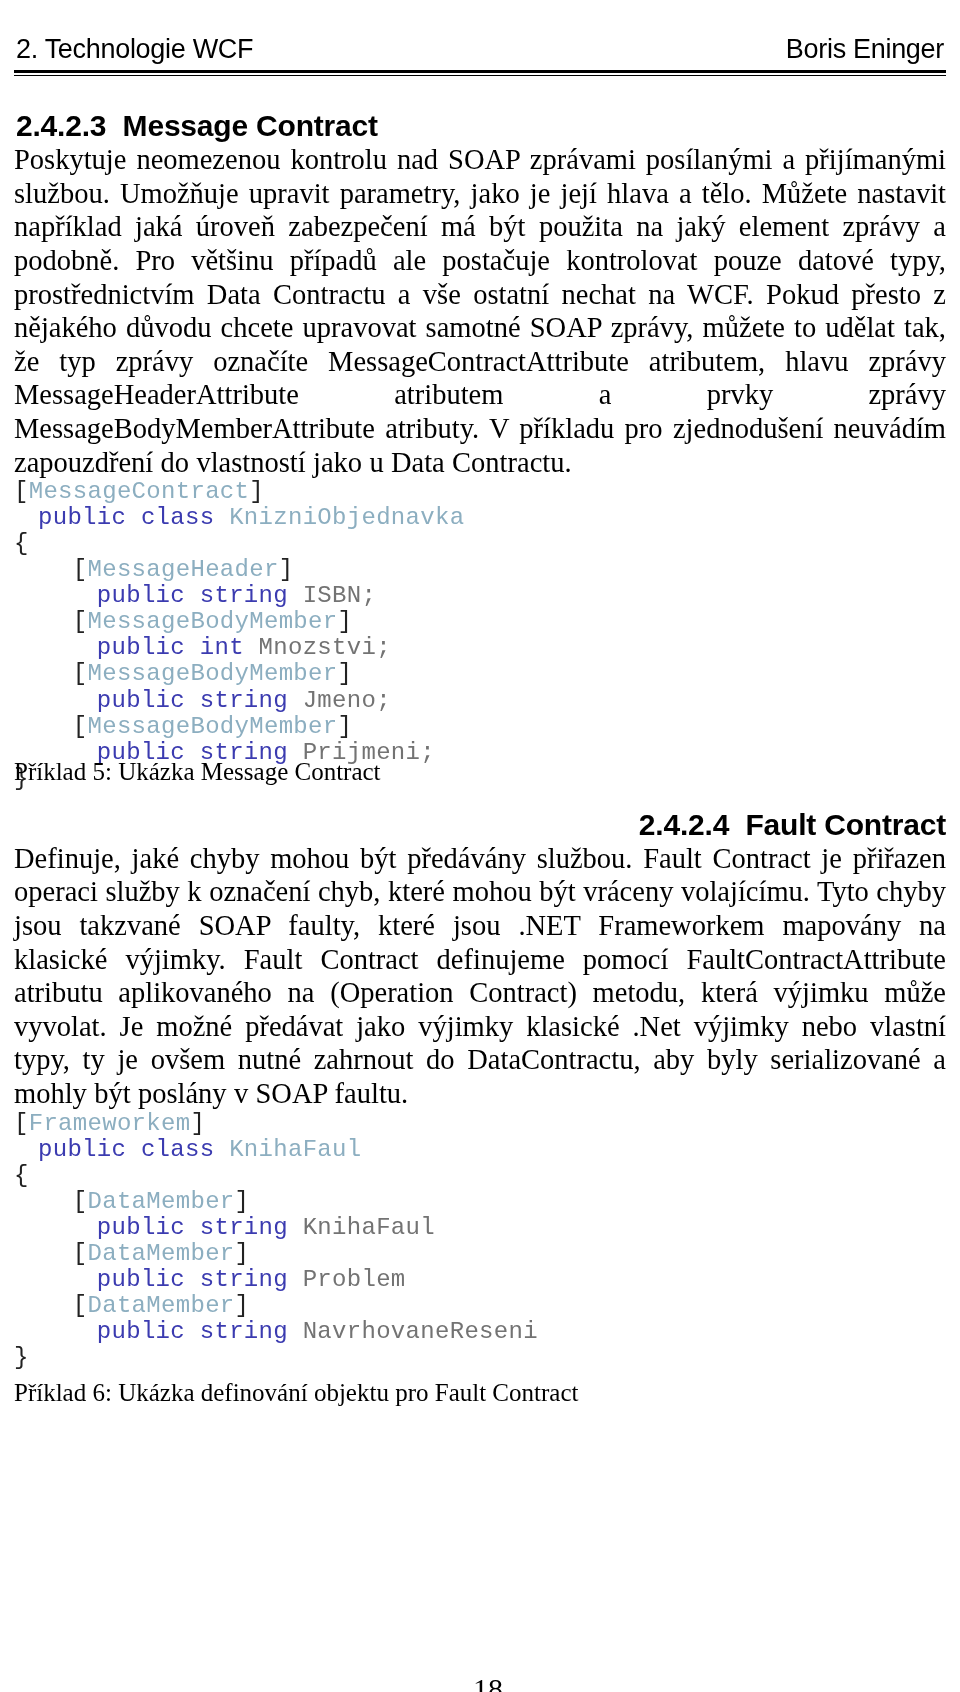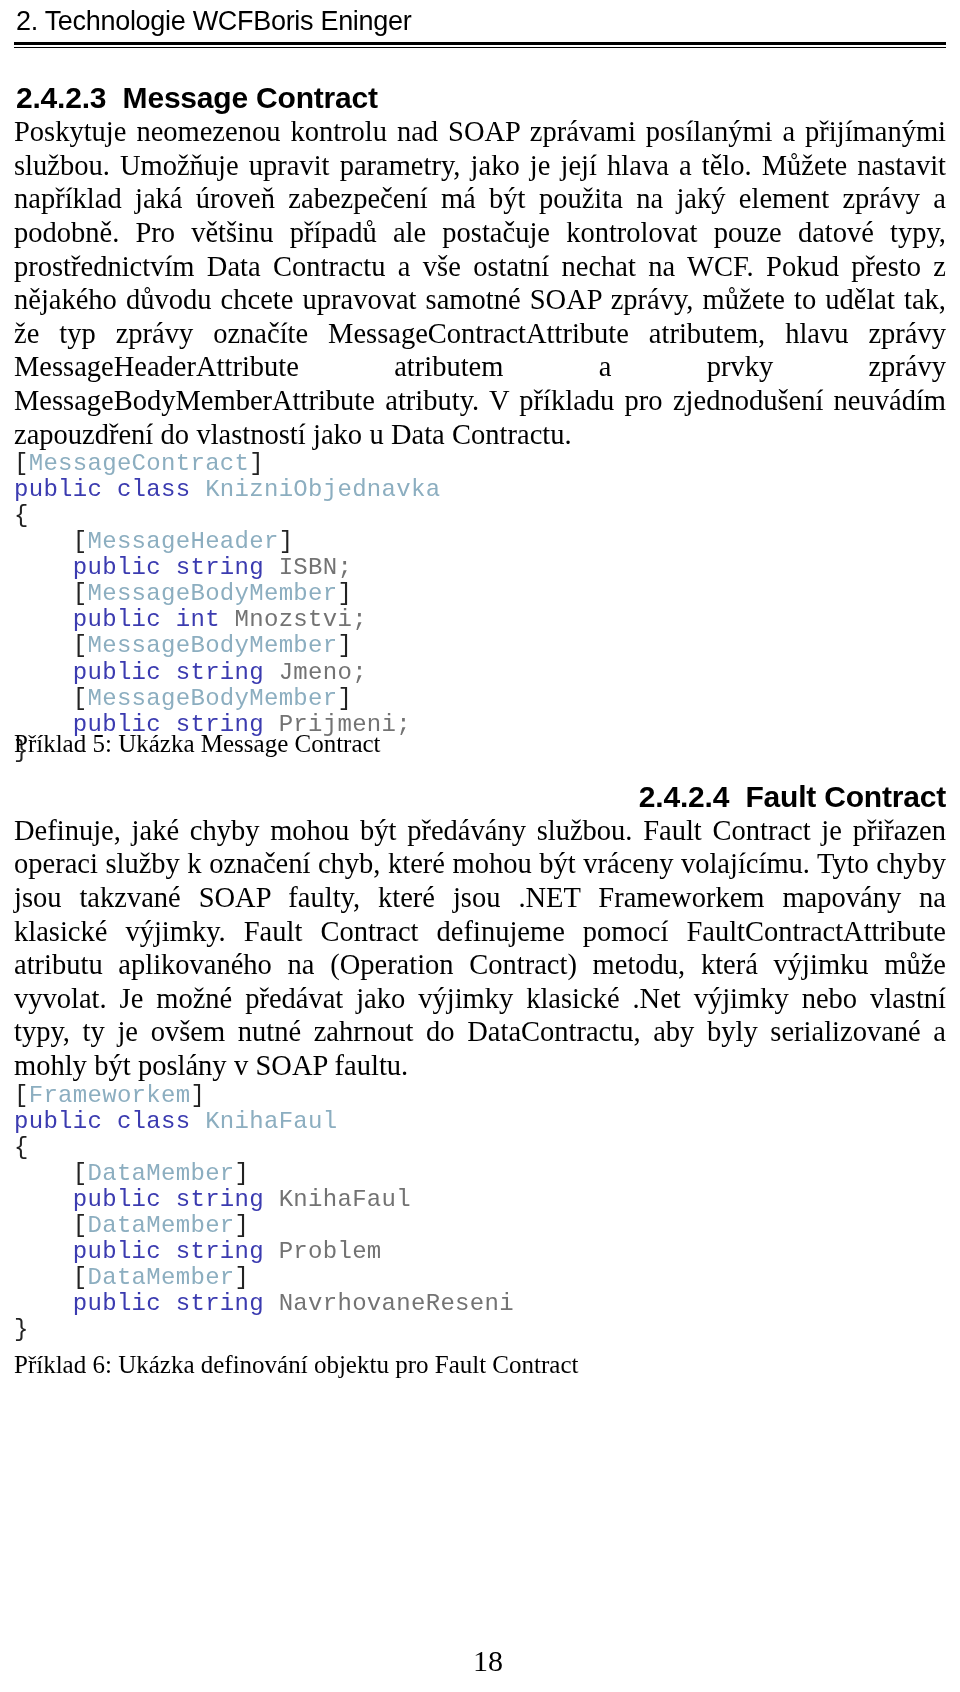--- a/index.html
+++ b/index.html
@@ -27,7 +27,7 @@
   
   .running-header {
     display: flex;
-    justify-content: flex-start;
+    justify-content: space-between;
     align-items: baseline;
     font-family: "Liberation Sans", "DejaVu Sans", sans-serif;
     font-size: 27px;
@@ -35,6 +35,7 @@
     padding-top: 6px;
     padding-left: 2px;
     padding-right: 2px;
+    margin-top: 28px;
   }
   .header-rule {
     margin-top: 5px;

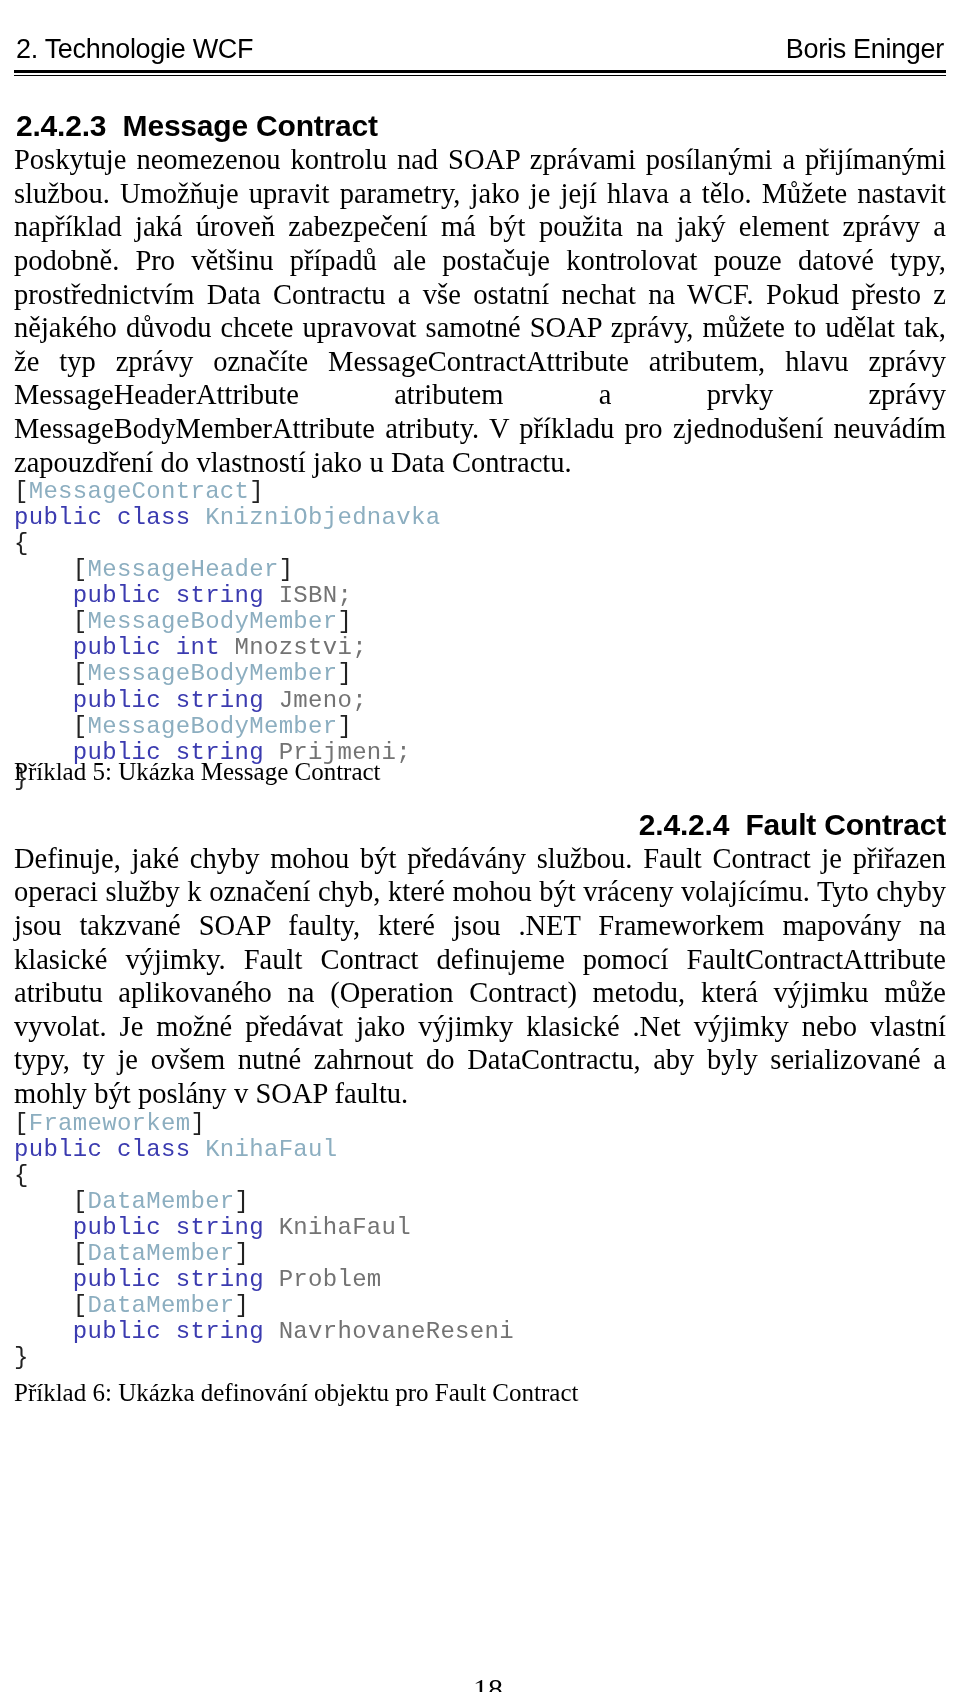--- a/index.html
+++ b/index.html
@@ -87,7 +87,7 @@
   .code-1 { margin-top: 34px; }
   .code-2 { margin-top: 34px; }
   .tok-attr { color: #8CAEC0; }
-  .tok-kw   { color: #3B3BB0; }
+  .tok-kw   { color: #3B3BB0; margin-left: 24px; }
   .tok-type { color: #8CAEC0; }
   .tok-id   { color: #737373; }
   .tok-punct{ color: #222222; }

